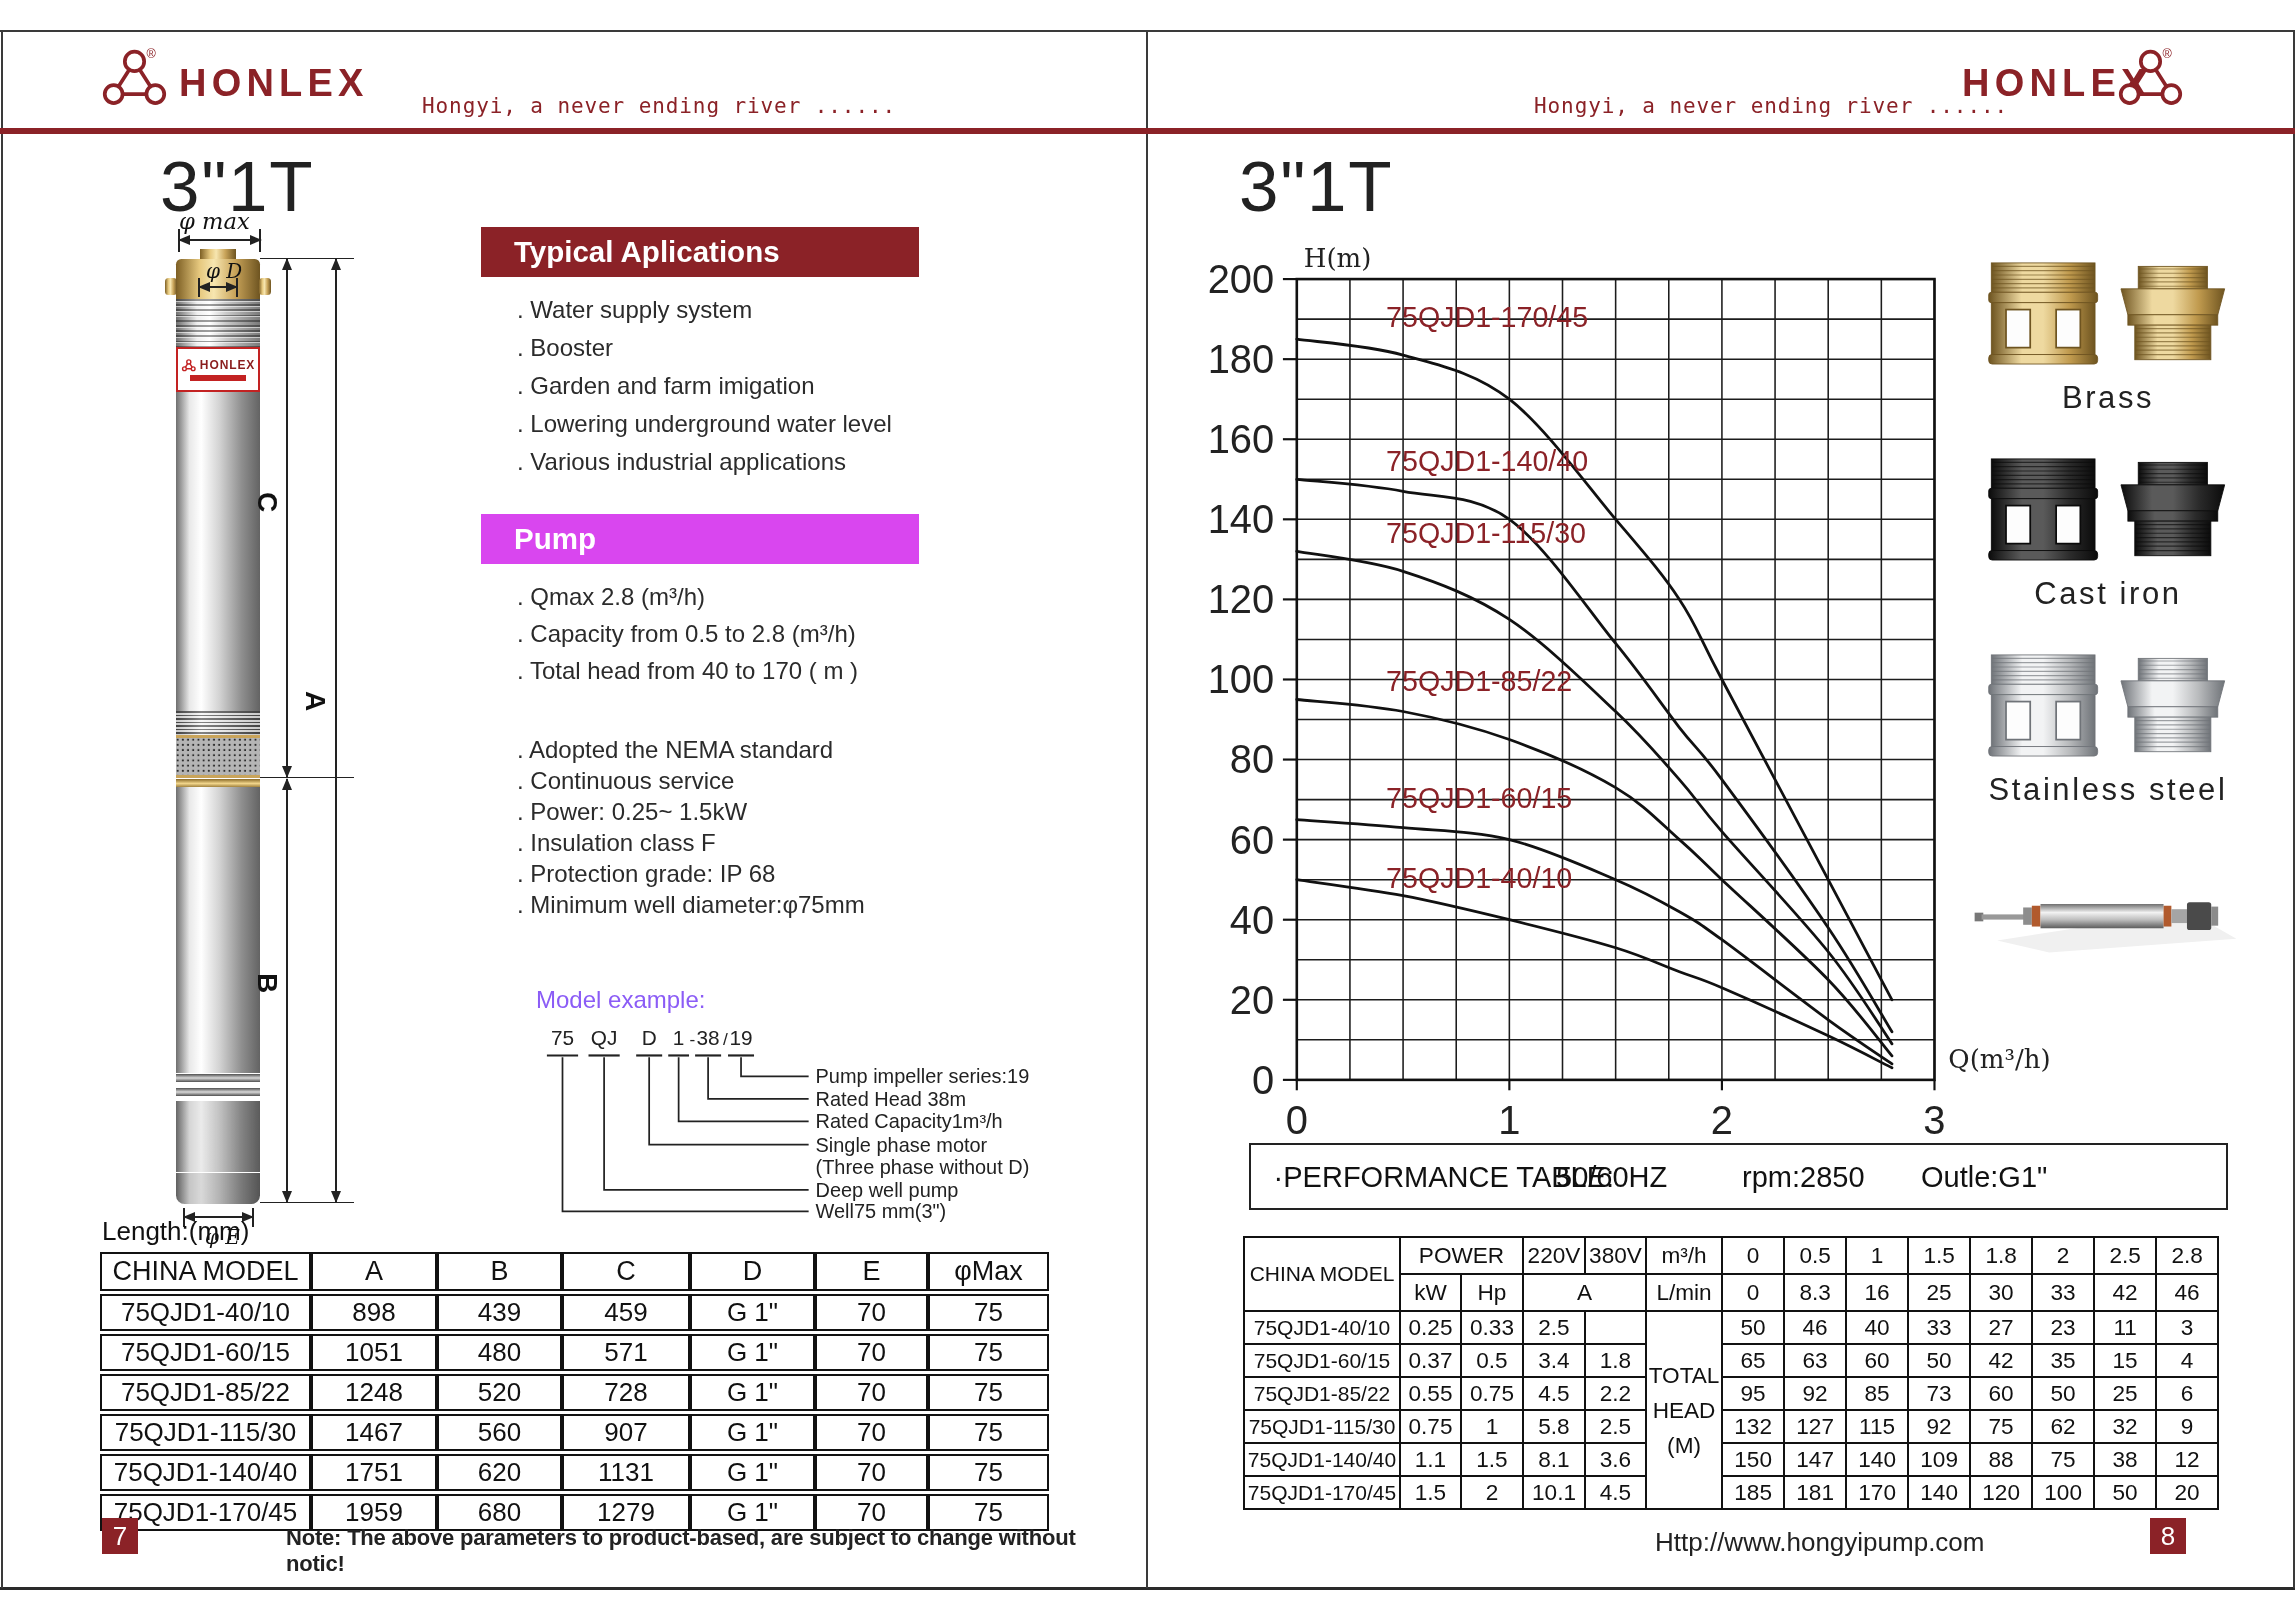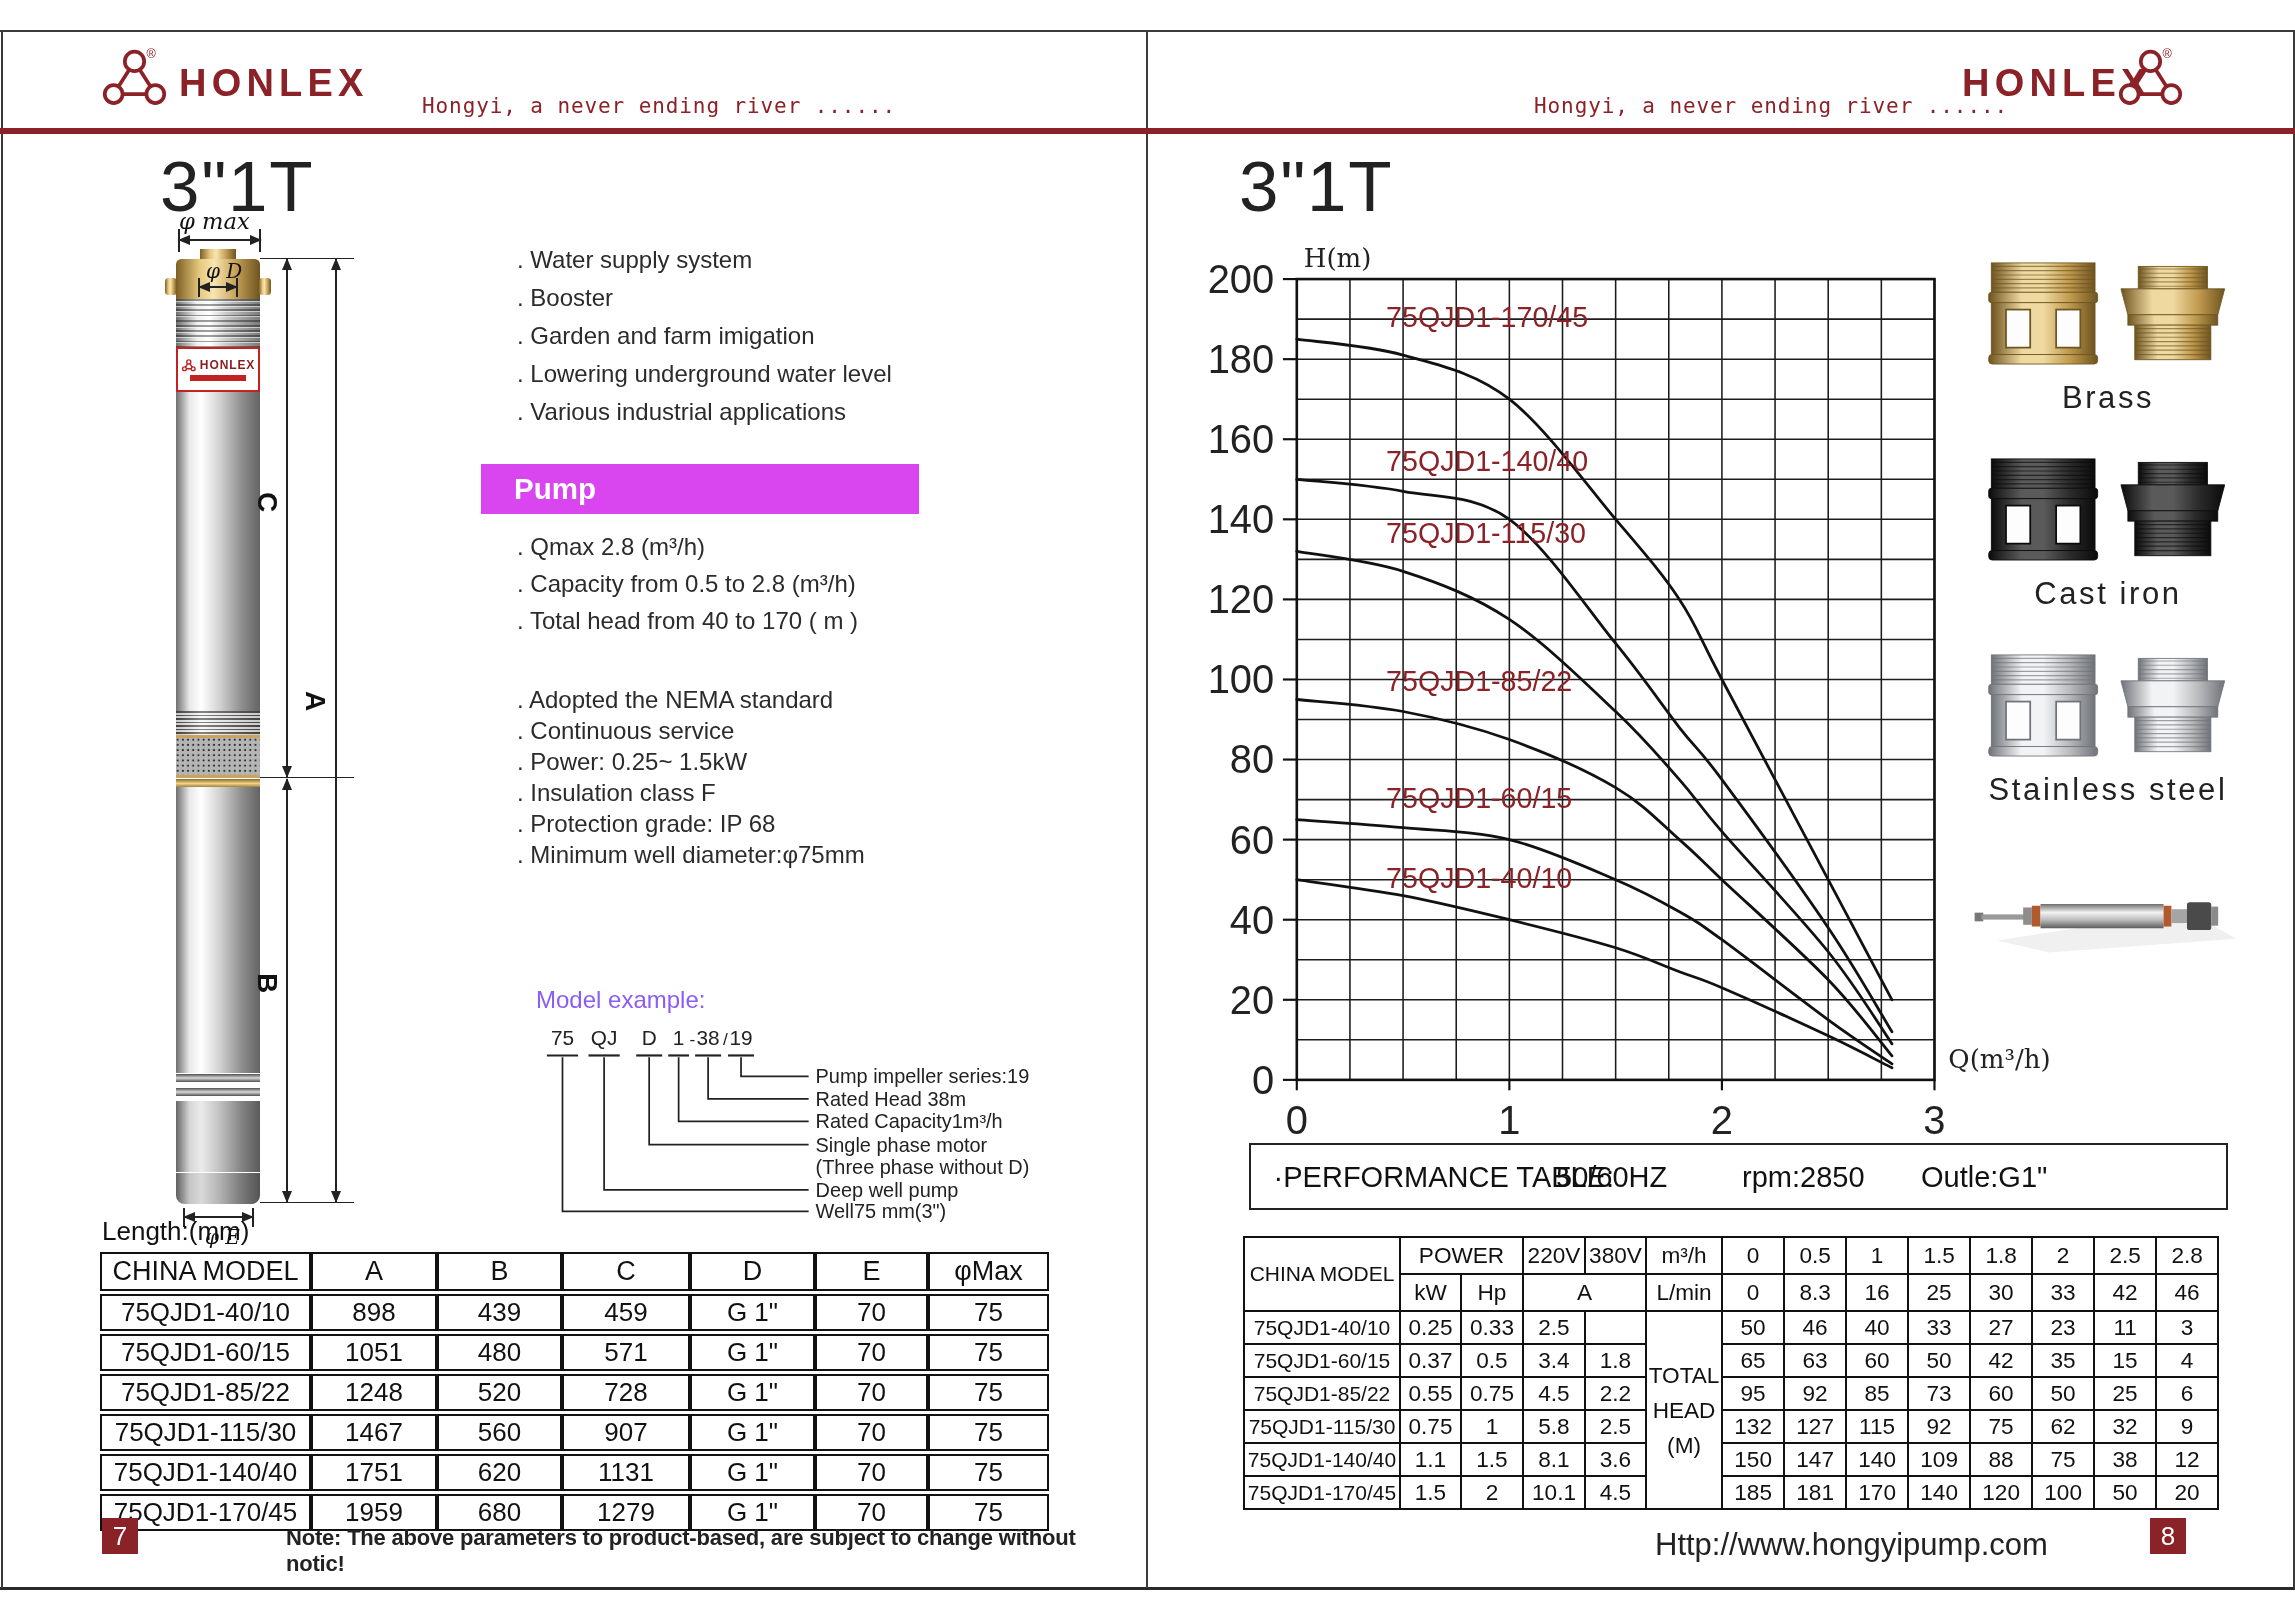--- a/index.html
+++ b/index.html
@@ -189,6 +189,7 @@
 
   <div class="abs" id="sections-left" style="left:481px;top:227px;width:438px;">
       <div class="section" style="margin-bottom: 33px;">
+        <div class="section-bar" style="background: rgb(139, 34, 39);">Typical Aplications</div>
         <div class="section-items items-loose">
           <div class="s-item">. Water supply system</div>
           <div class="s-item">. Booster</div>

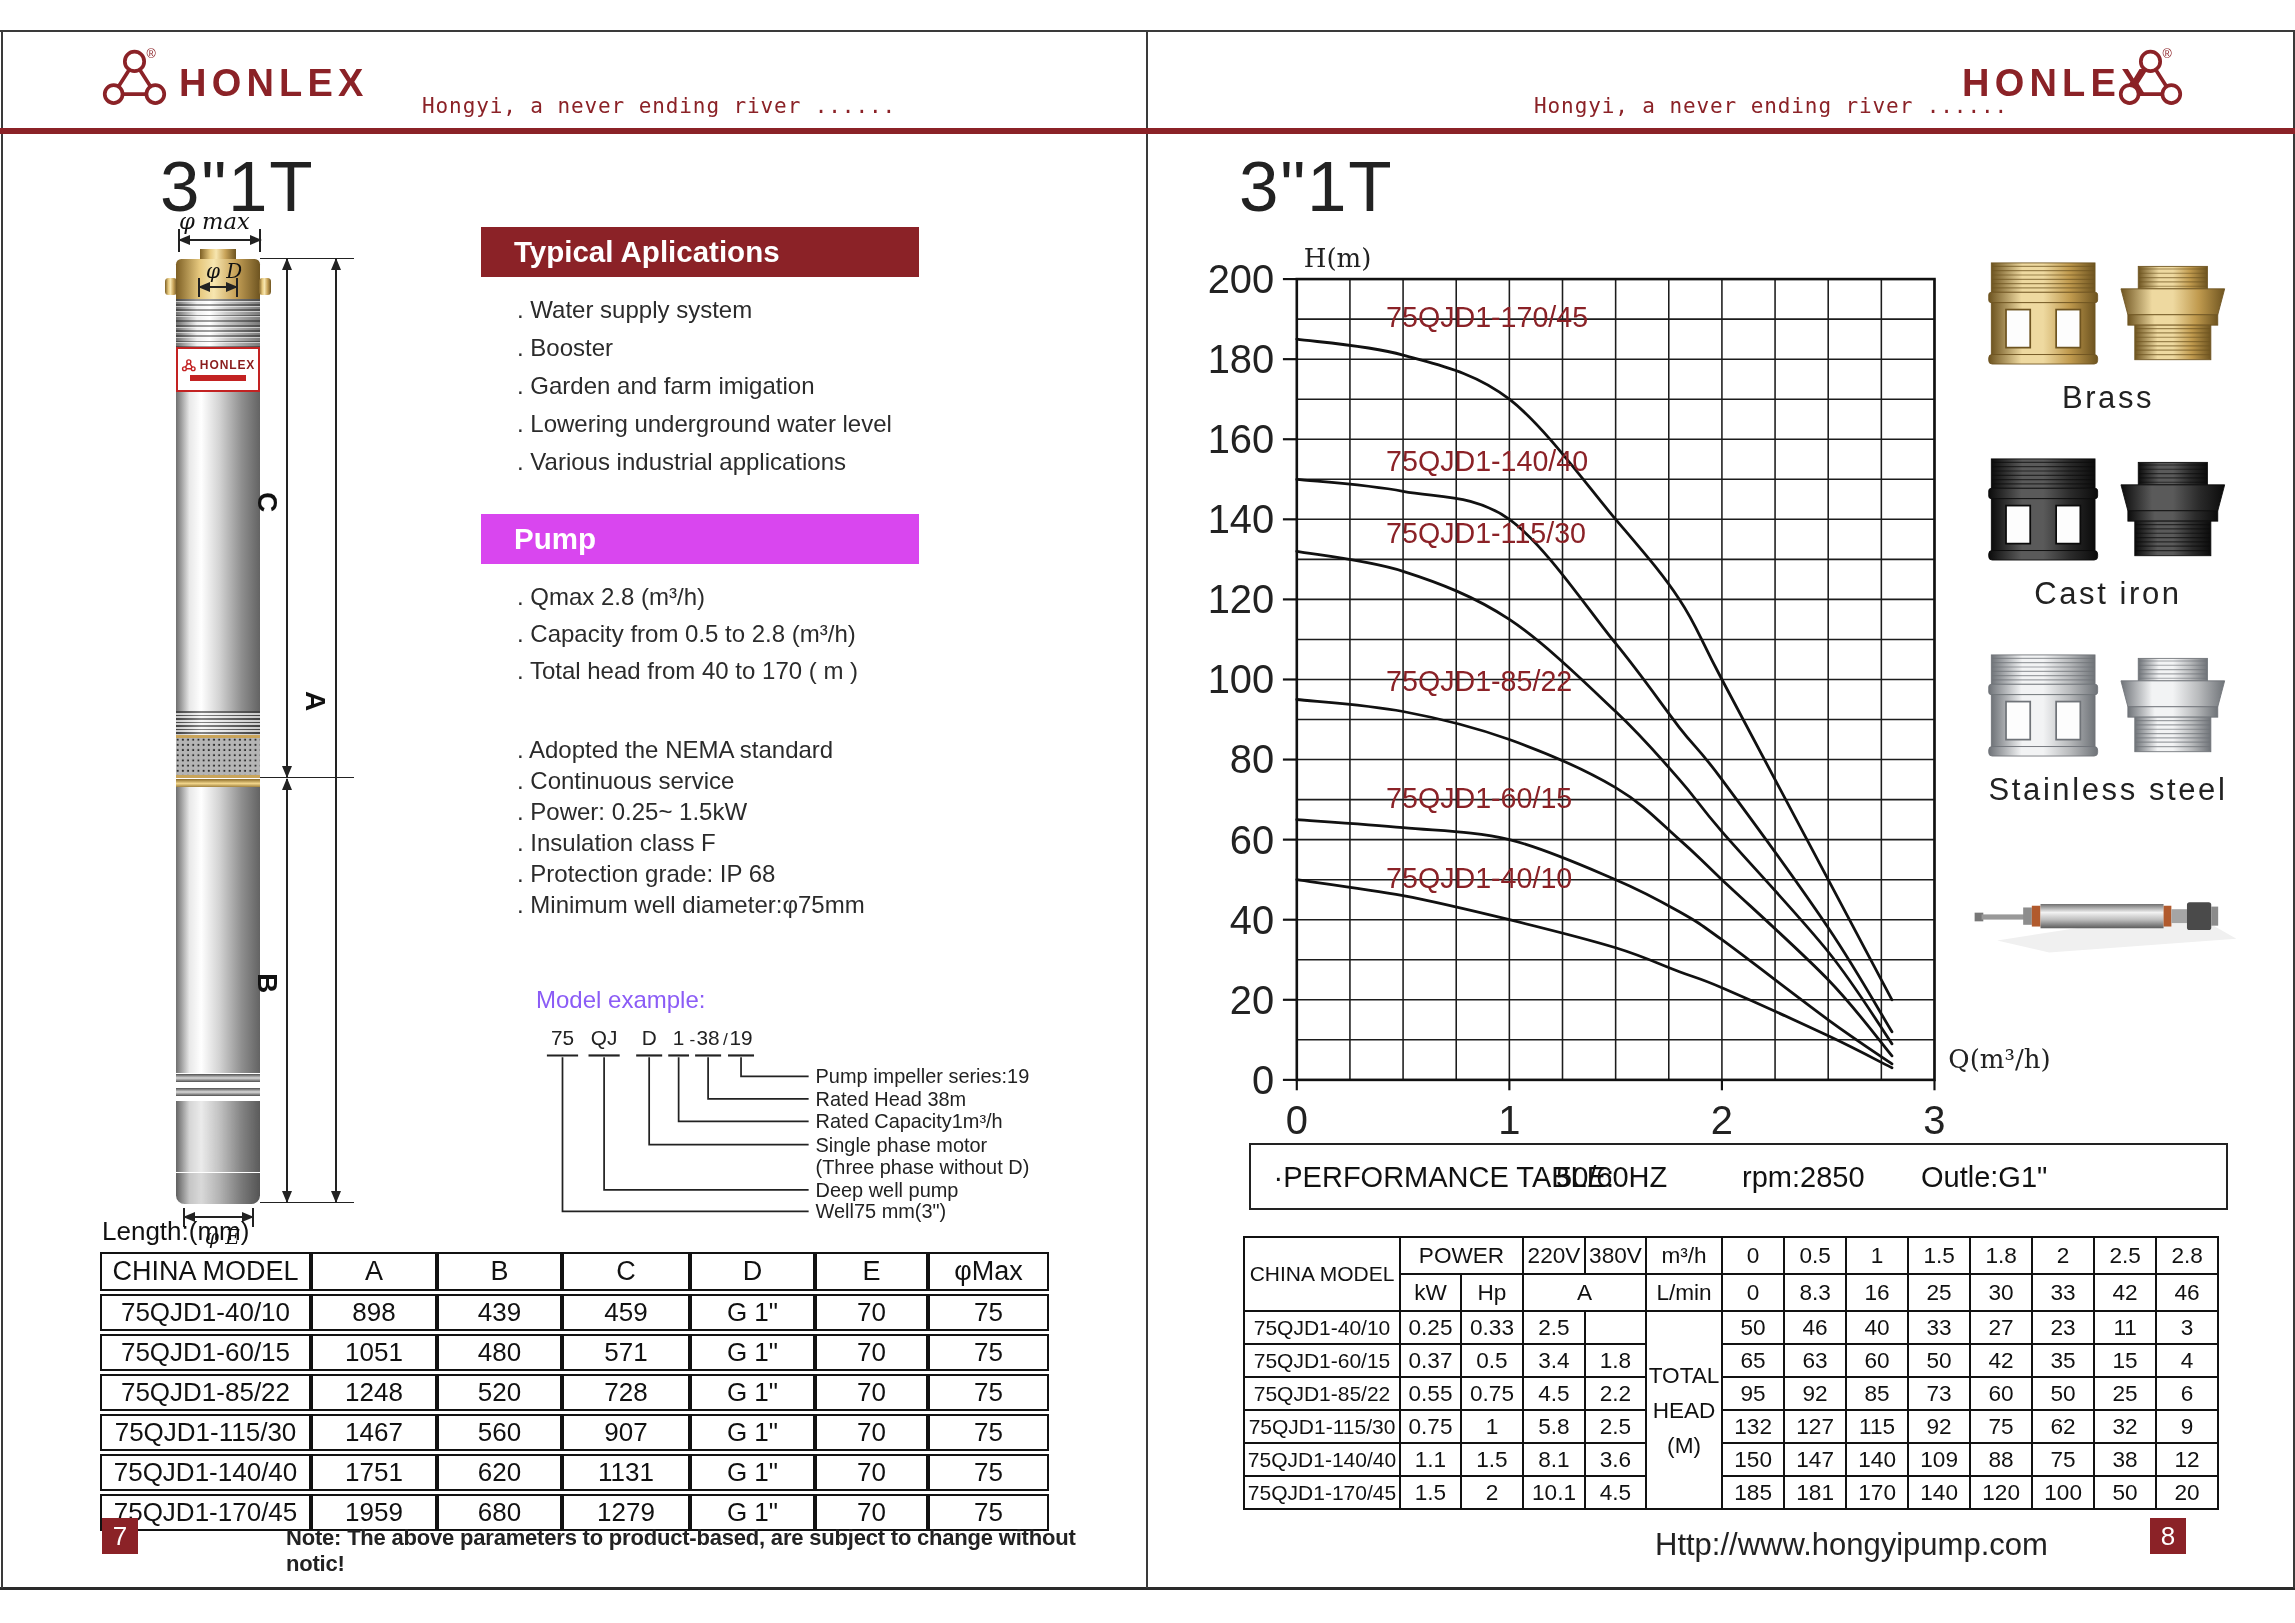--- a/index.html
+++ b/index.html
@@ -45,7 +45,7 @@
   .pagenum{width:36px;height:36px;color:#fff;display:flex;align-items:center;
            justify-content:center;font-size:26px;}
   .note{font-size:22px;font-weight:bold;color:#222;letter-spacing:-0.2px;}
-  .url{font-size:31px;color:#222;}
+  .url{font-size:26px;color:#222;}
   
   .pump-sec{position:absolute;left:0;width:84px;}
   .metal{background:linear-gradient(90deg,#6f6f6f 0%,#e8e8e8 16%,#ffffff 30%,#d2d2d2 52%,#8f8f8f 78%,#636363 100%);}

